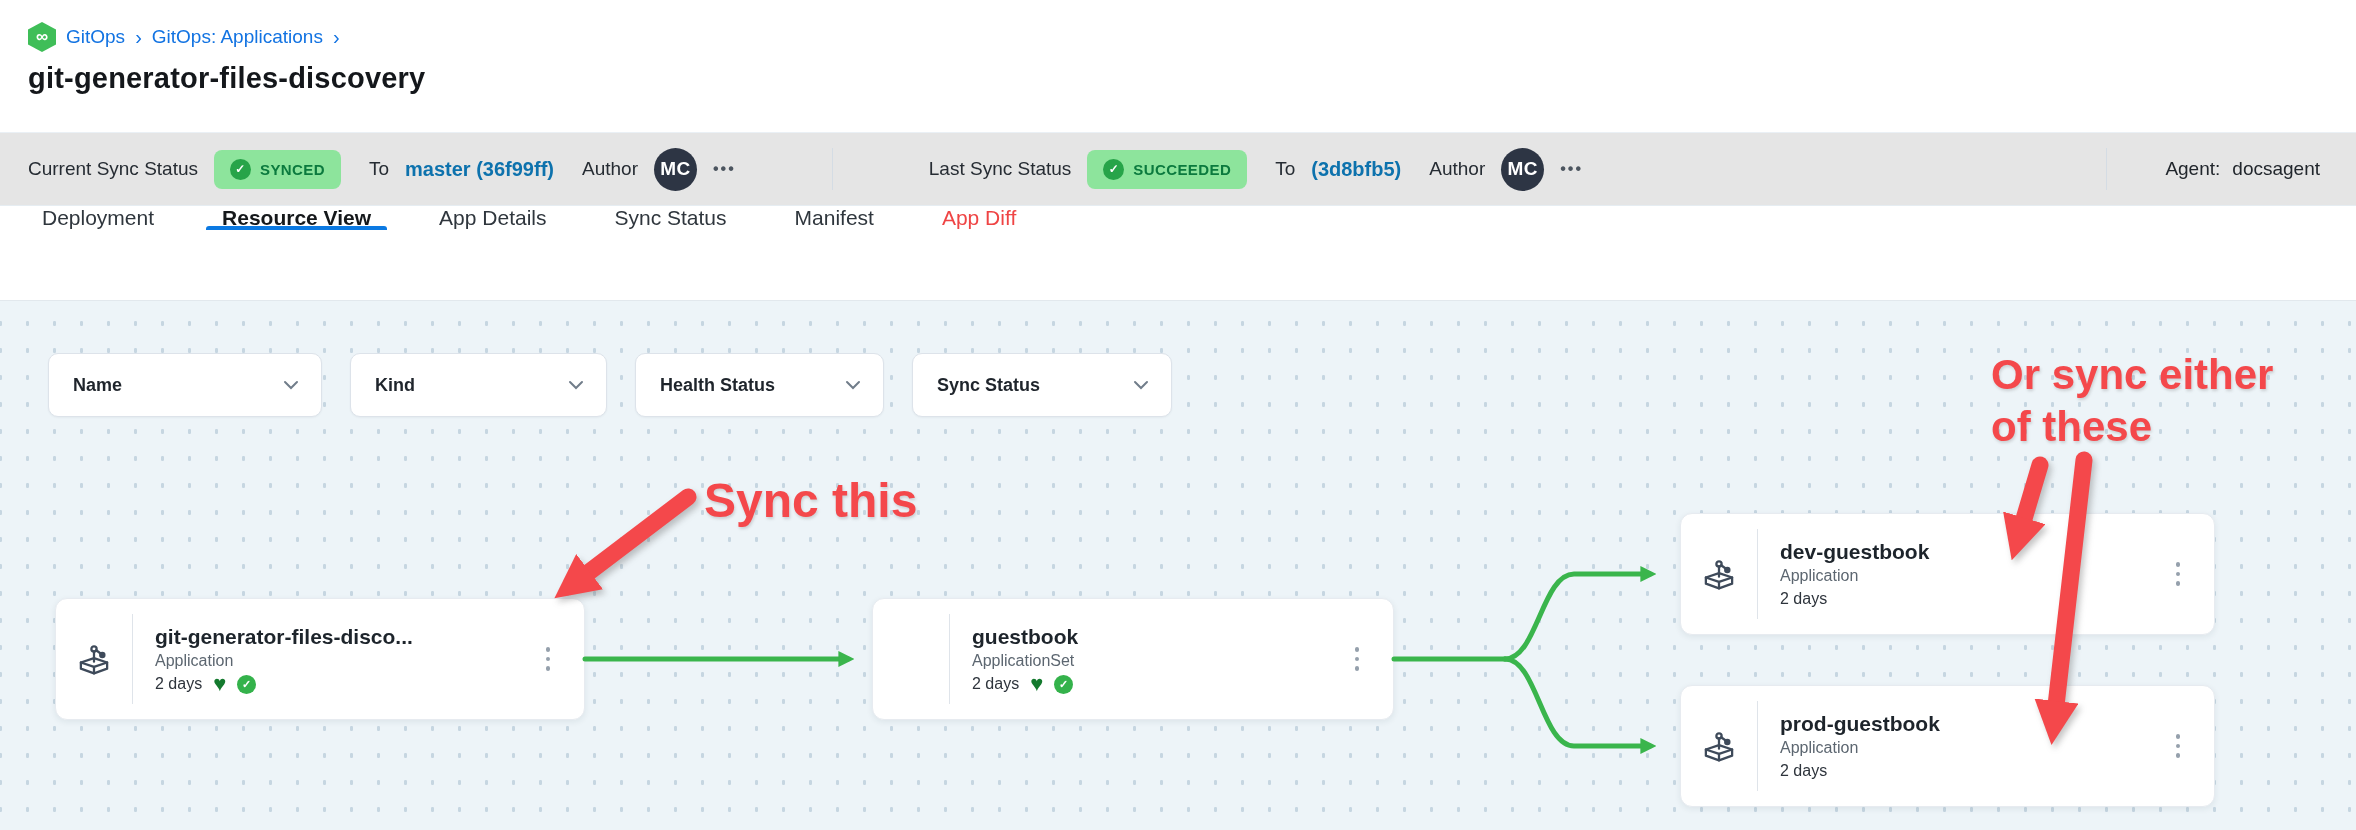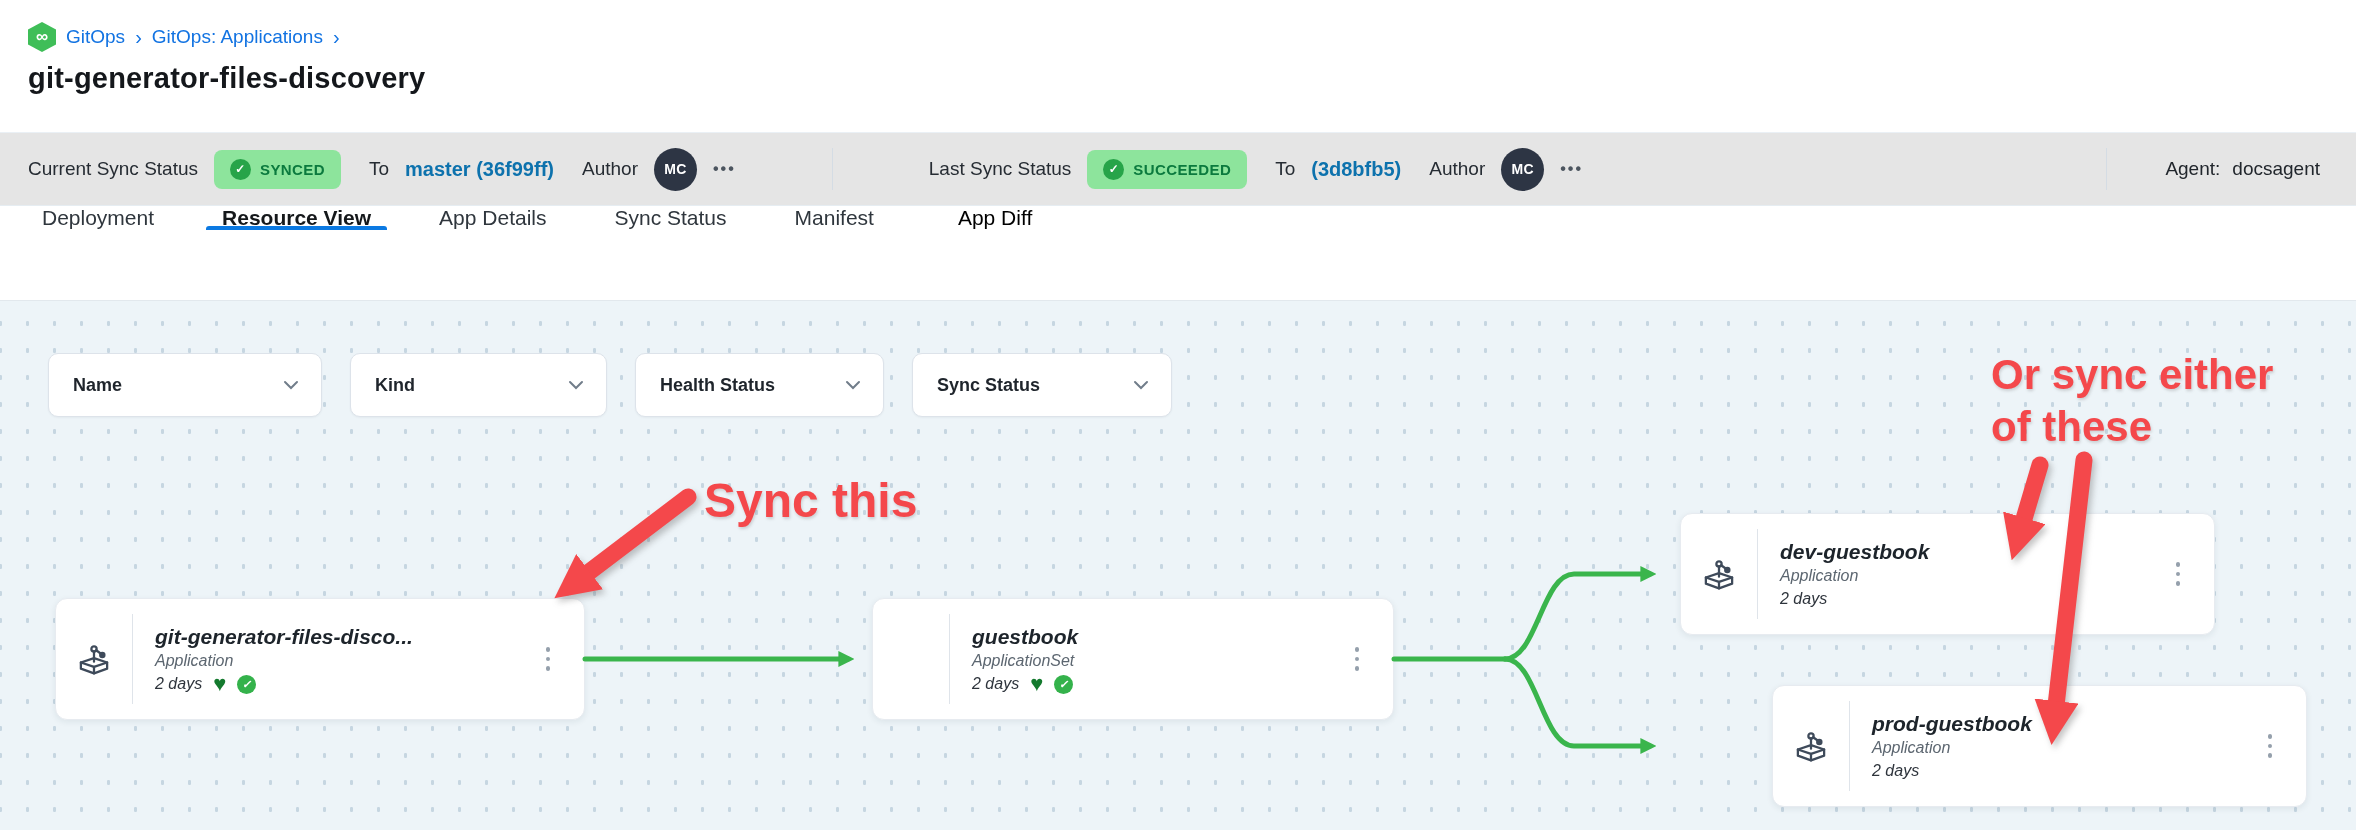--- a/index.html
+++ b/index.html
@@ -33,7 +33,7 @@
   .commit { color:#0d72ad; font-weight:700; font-size:20px; text-decoration:none;
     cursor:pointer; white-space:nowrap; }
   .avatar { width:43px; height:43px; border-radius:50%; background:#2d3544;
-    color:#fff; font-weight:700; font-size:14px; display:flex; align-items:center;
+    color:#fff; font-weight:700; font-size:19px; display:flex; align-items:center;
     justify-content:center; letter-spacing:.4px; cursor:pointer; flex:0 0 auto; }
   .kebab-h { color:#4c555f; font-size:16px; font-weight:700; letter-spacing:2px;
     cursor:pointer; }

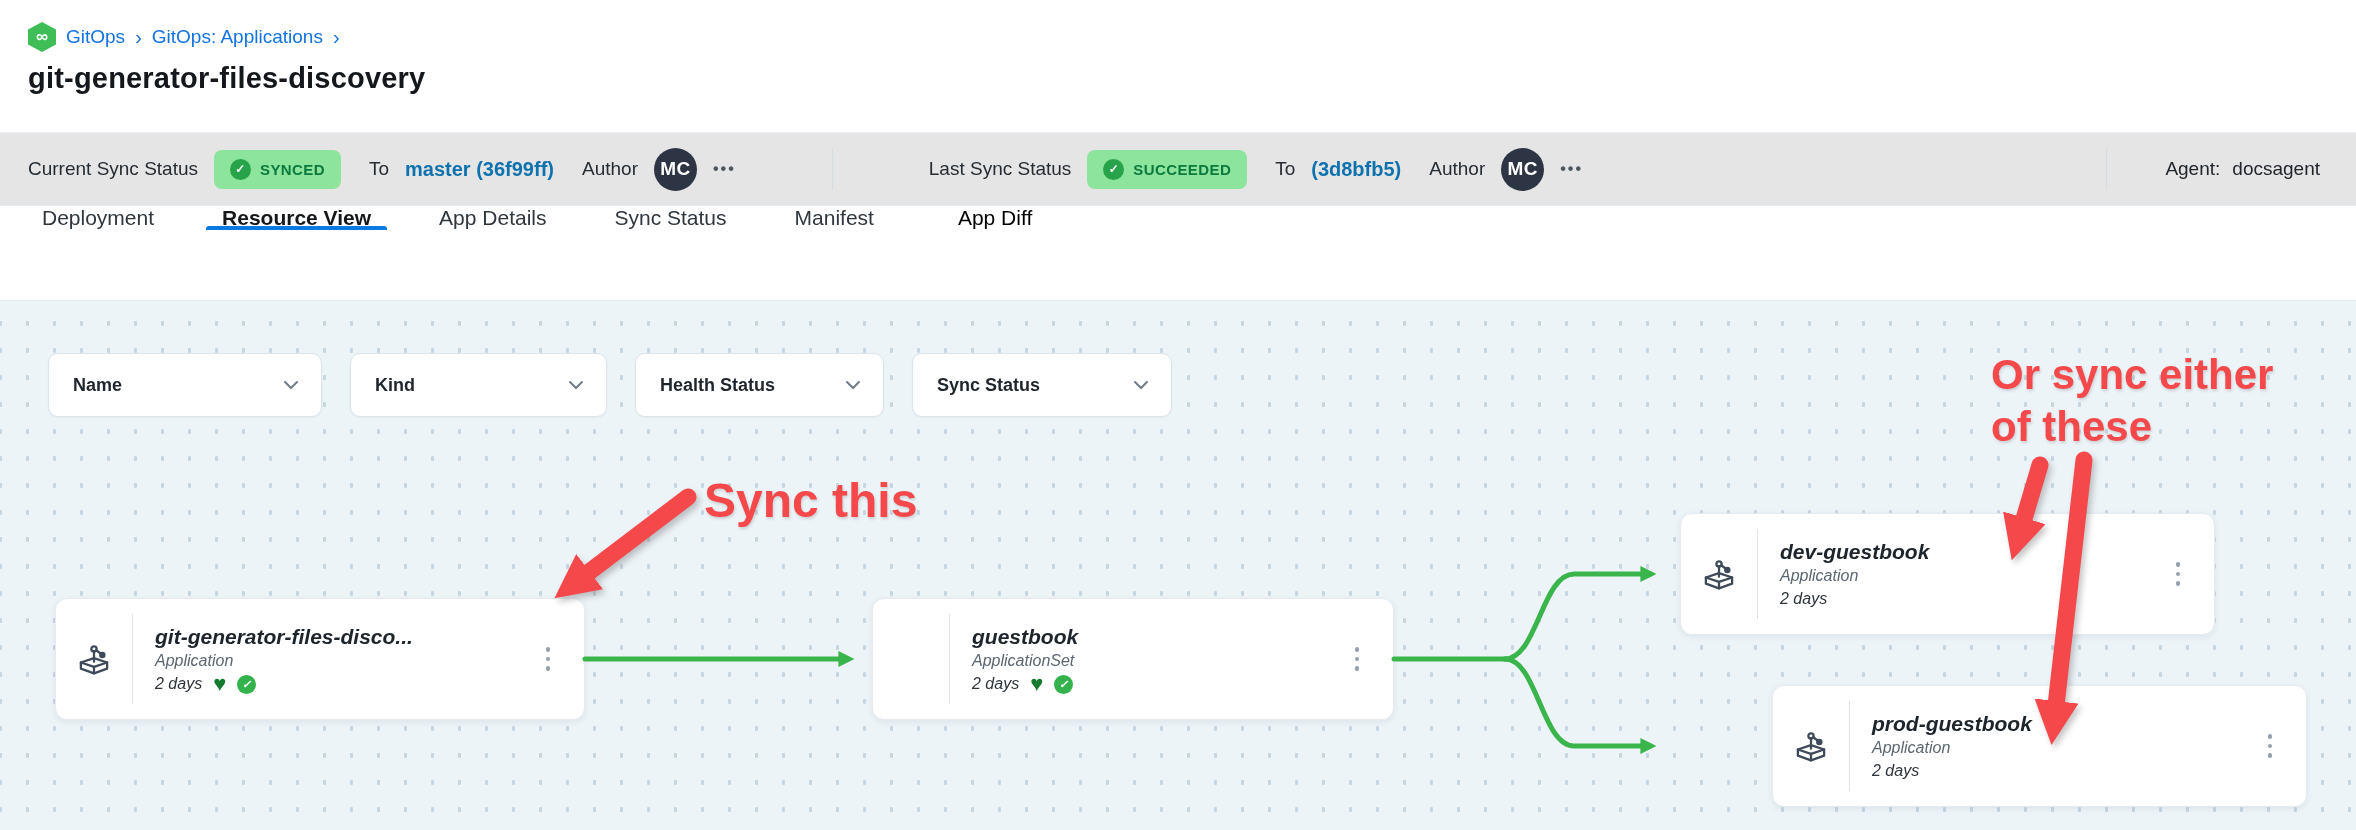--- a/index.html
+++ b/index.html
@@ -49,7 +49,7 @@
   .tab.active { font-weight:700; color:#15181b; }
   .tab.active::after { content:""; position:absolute; left:-16px; right:-16px;
     bottom:0; height:4px; background:#0b79e2; border-radius:3px 3px 0 0; }
-  .tab.disabled { color:#000000; cursor:default;margin-left:16px; }
+  .tab.disabled { color:#ef4444; cursor:default; }
 
   
   .canvas { position:relative; height:529px; background-color:#edf4f8;

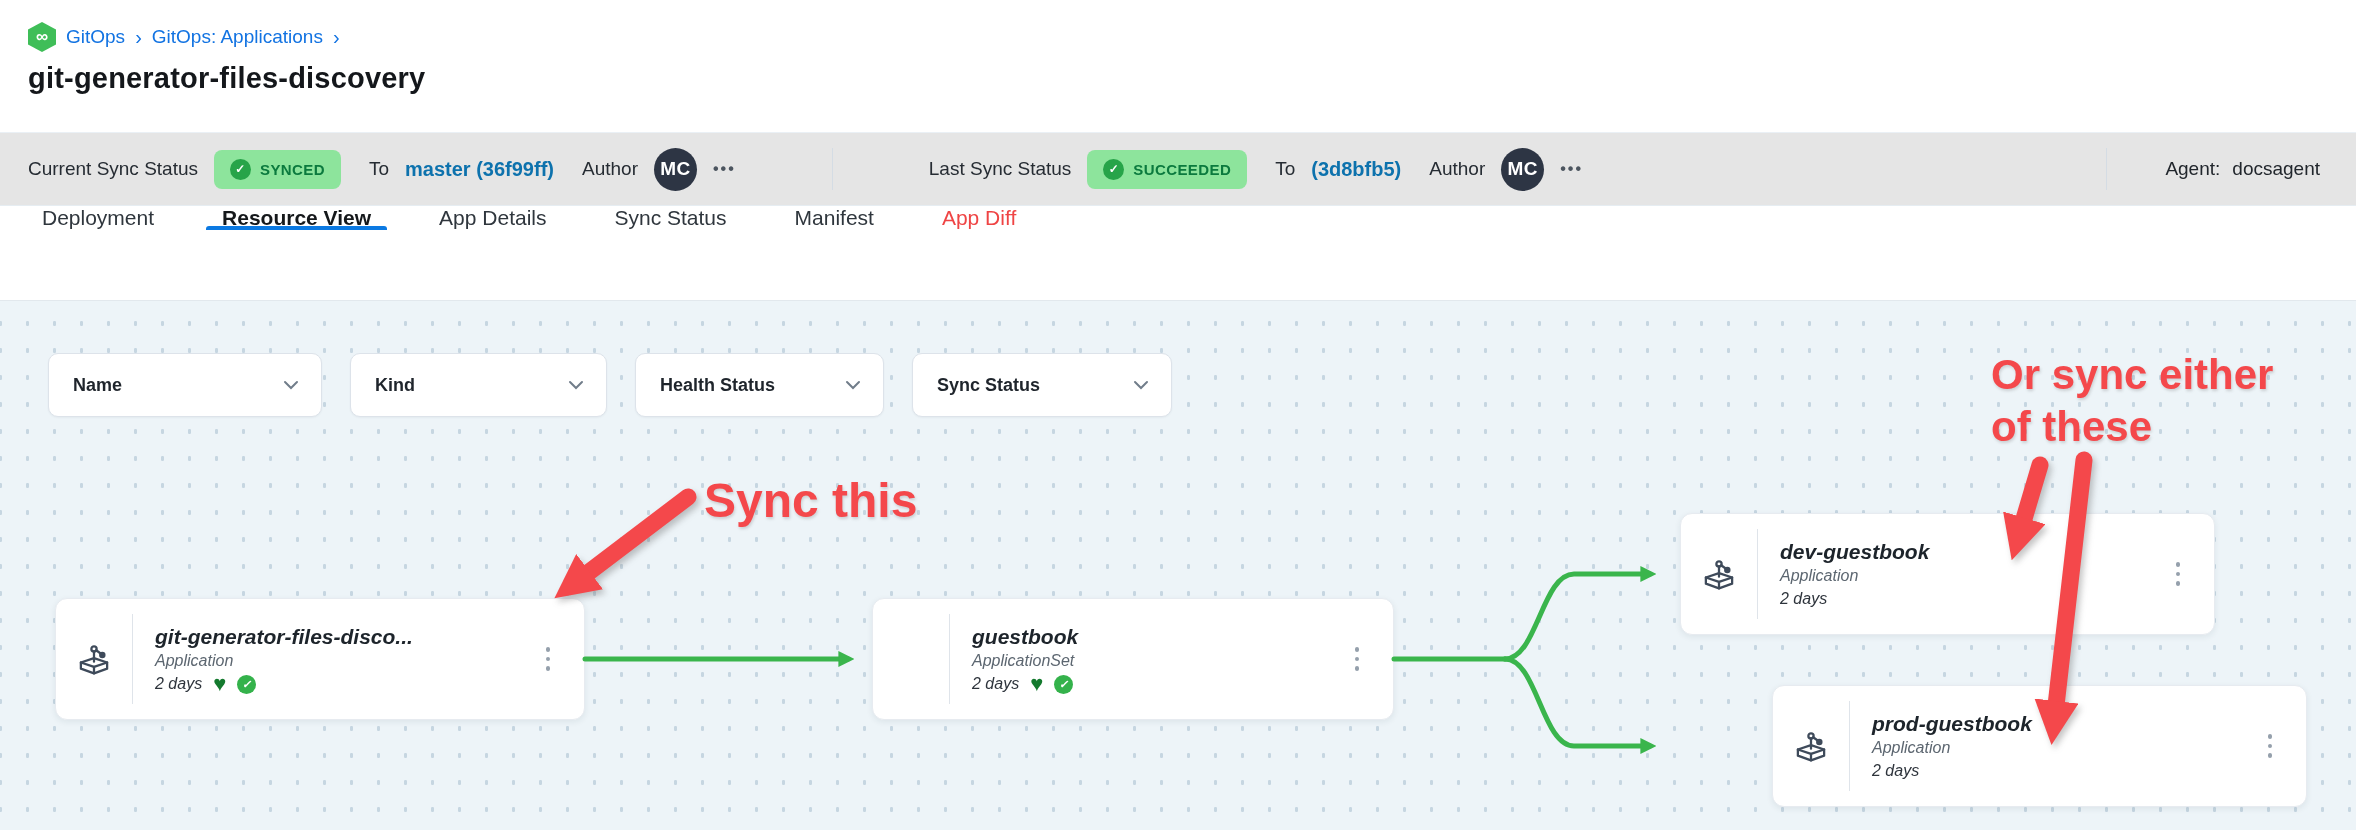--- a/index.html
+++ b/index.html
@@ -71,7 +71,7 @@
   .node-icon { width:76px; display:flex; align-items:center; justify-content:center; }
   .node-sep { width:1px; background:#dfe4ea; margin:15px 0; }
   .node-body { flex:1; display:flex; flex-direction:column; justify-content:center;
-    padding-left:22px; gap:3px; overflow:hidden;font-style:italic; }
+    padding-left:22px; gap:3px; overflow:hidden; }
   .node-title { font-size:21px; font-weight:600; color:#1d242b; white-space:nowrap; }
   .node-kind { font-size:16px; color:#5c6670; }
   .node-meta { display:flex; align-items:center; gap:11px; font-size:16px;

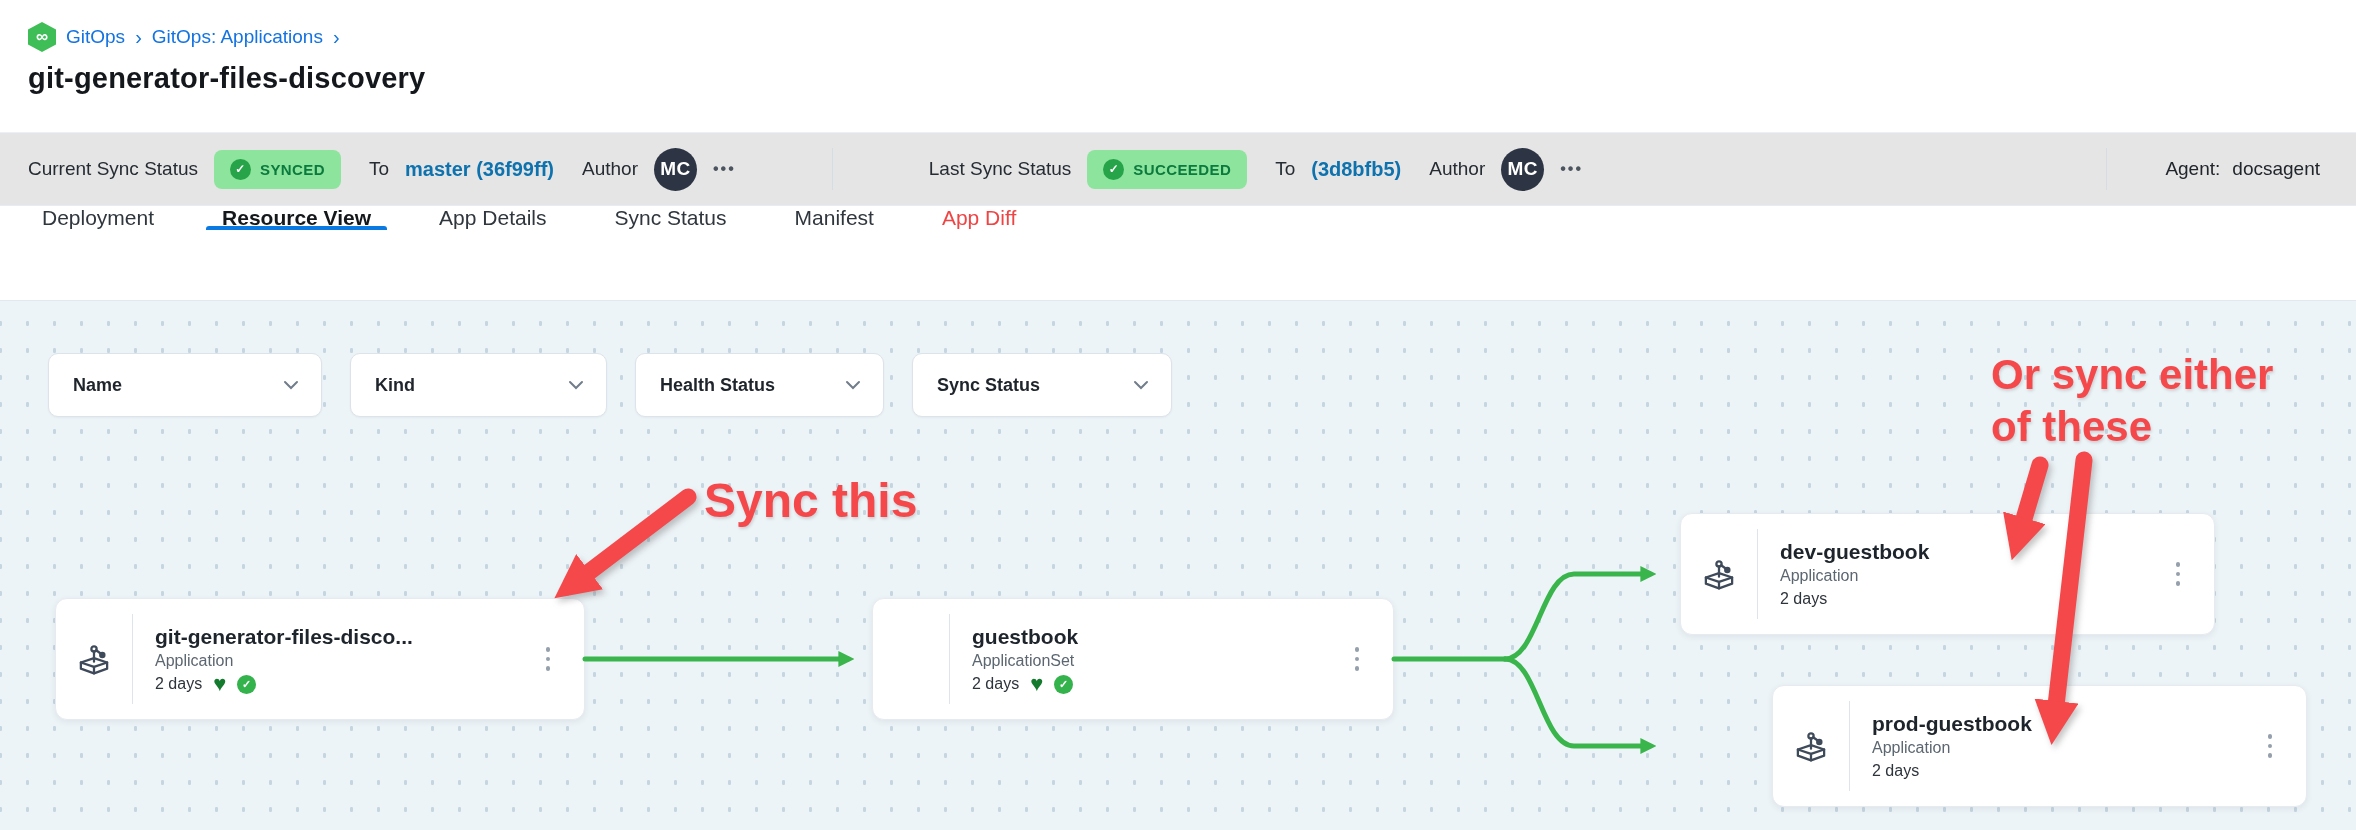--- a/index.html
+++ b/index.html
@@ -252,7 +252,7 @@
       </div>
   </div>
 
-  <div class="node" style="left:1772px; top:384px; width:535px; height:122px;">
+  <div class="node" style="left:1680px; top:384px; width:535px; height:122px;">
     <div class="node-icon">
       <svg width="42" height="42" viewBox="0 0 48 48" fill="none" stroke="#3e4a5a" stroke-width="2.6" stroke-linejoin="round" stroke-linecap="round">
         <path d="M9 28 L24 23 L39 28 L24 33 Z"></path>

